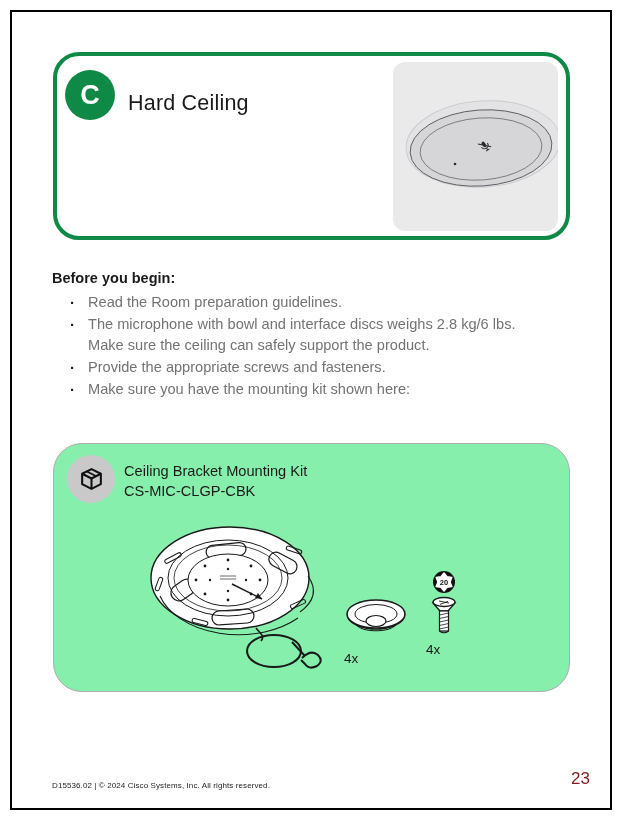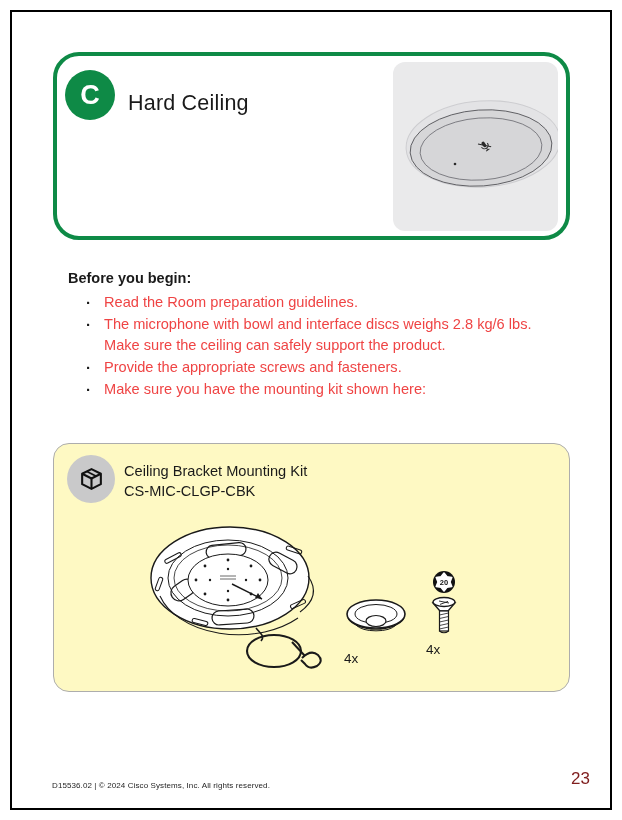--- a/index.html
+++ b/index.html
@@ -28,7 +28,7 @@
   }
 
   
-  .before{position:absolute;left:68px;top:270px;width:506px;}
+  .before{position:absolute;left:52px;top:270px;width:506px;}
   .before-heading{font-size:14.5px;font-weight:700;margin:0 0 6px 0;}
   .before-list{margin:0;padding:0;list-style:none;width:496px;}
   .before-list li{

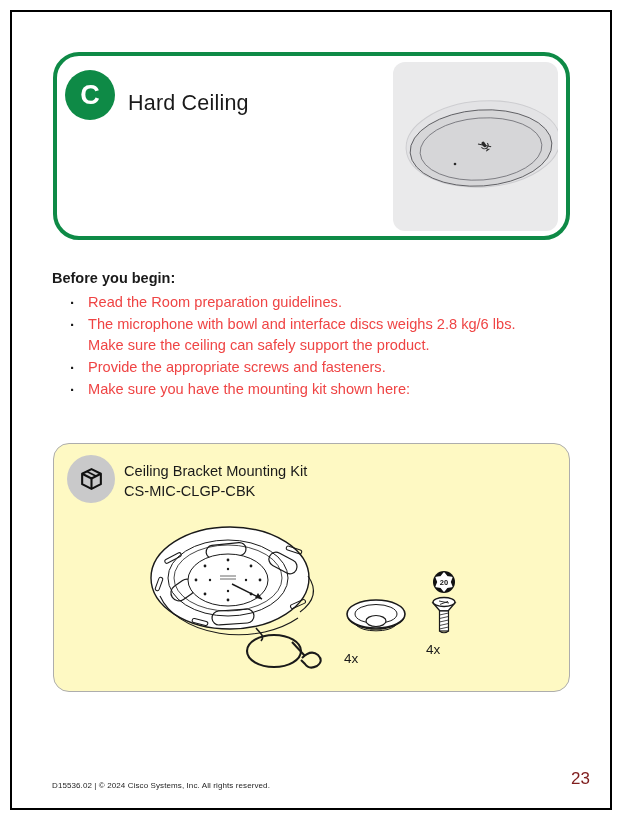--- a/index.html
+++ b/index.html
@@ -32,7 +32,7 @@
   .before-heading{font-size:14.5px;font-weight:700;margin:0 0 6px 0;}
   .before-list{margin:0;padding:0;list-style:none;width:496px;}
   .before-list li{
-    position:relative;padding-left:36px;font-size:14.6px;line-height:21.7px;color:#ef4444;
+    position:relative;padding-left:36px;font-size:14.6px;line-height:21.7px;color:#737373;
   }
   .before-list li::before{
     content:"·";position:absolute;left:18px;top:0;font-size:15px;font-weight:700;color:#1a1a1a;

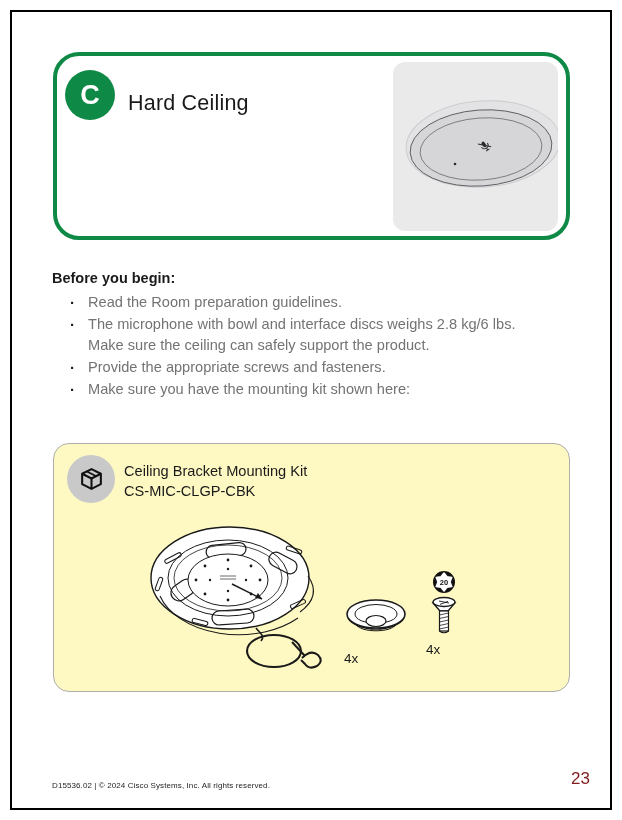--- a/index.html
+++ b/index.html
@@ -41,7 +41,7 @@
   
   .kit-card{
     position:absolute;left:53px;top:443px;width:517px;height:249px;box-sizing:border-box;
-    border:1.5px solid #adadad;border-radius:16px;background:#fef9c3;
+    border:1.5px solid #adadad;border-radius:29px;background:#86efac;
   }
   .kit-icon-circle{
     position:absolute;left:13px;top:11px;width:48px;height:48px;border-radius:50%;

